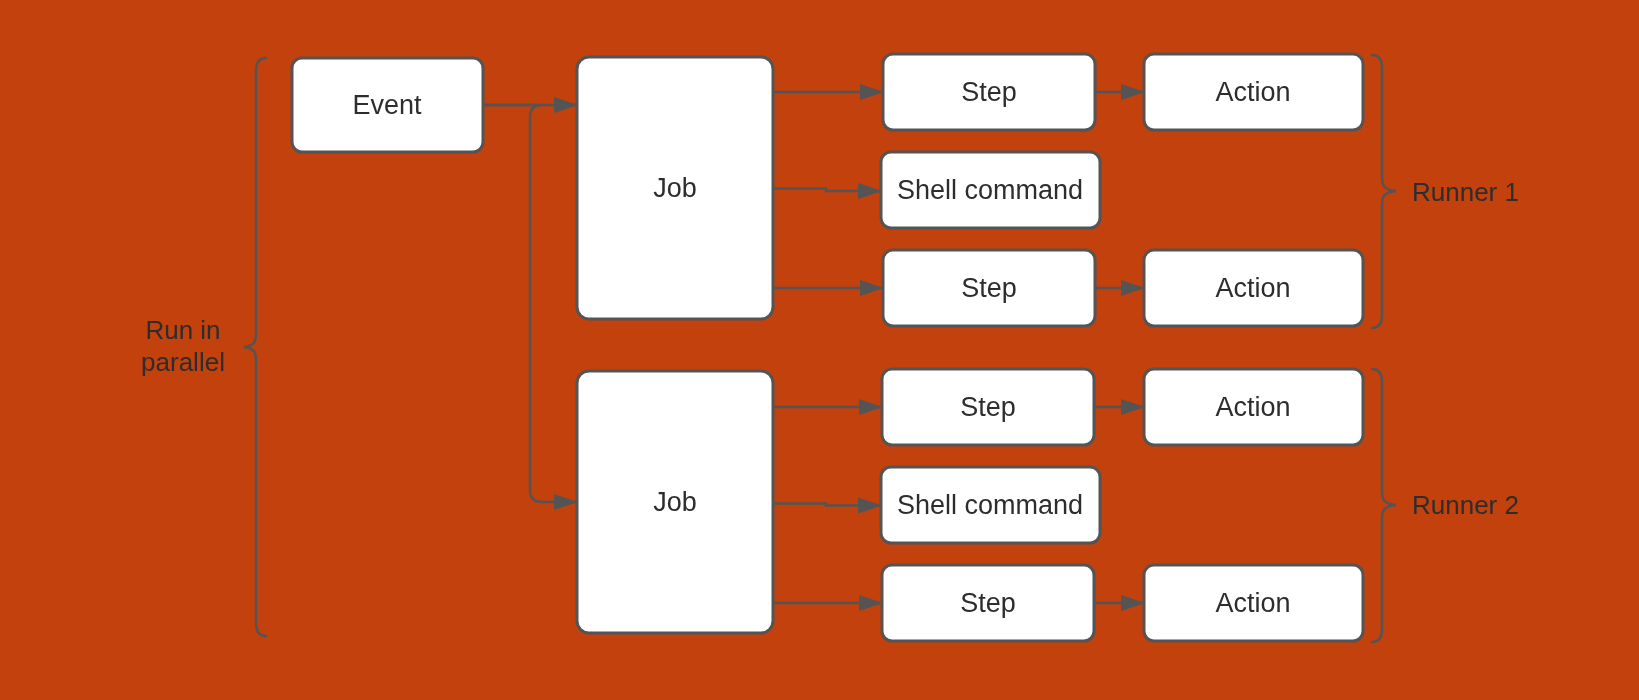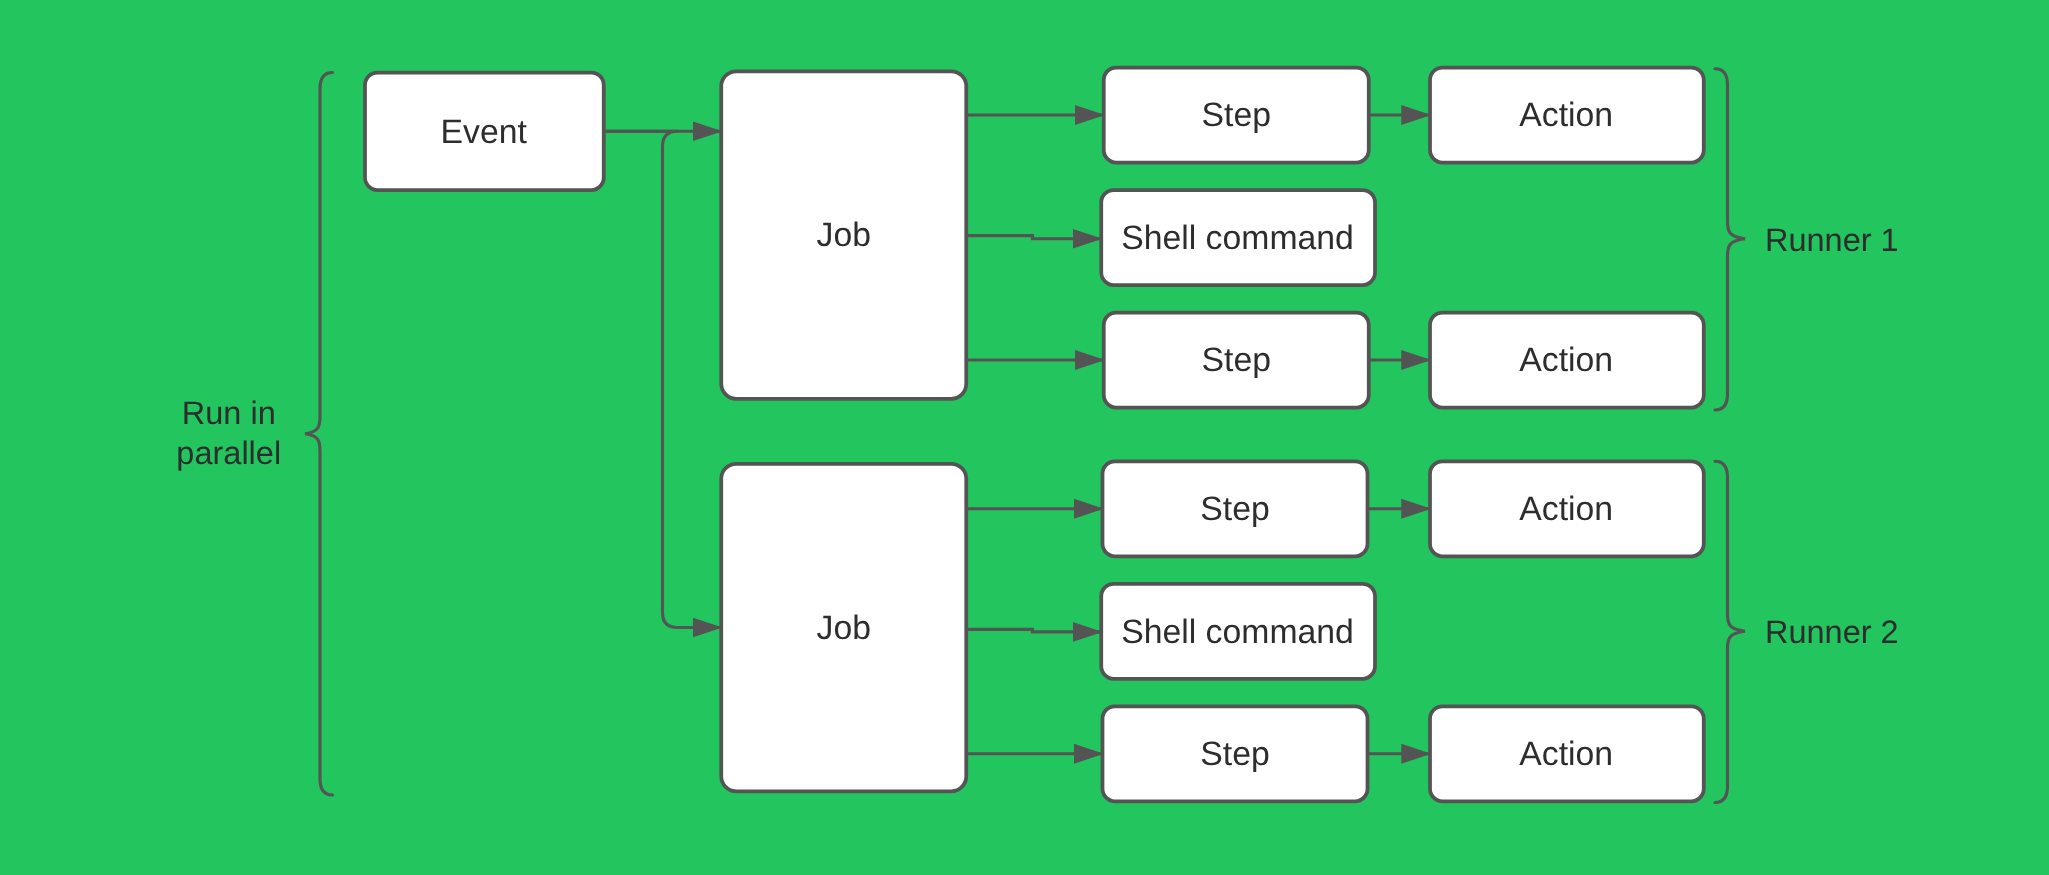--- a/index.html
+++ b/index.html
@@ -12,7 +12,7 @@
     position: relative;
     width: 1639px;
     height: 700px;
-    background: #22c55e;
+    background: #c2410c;
     overflow: hidden;
   }
   svg { display: block; }

